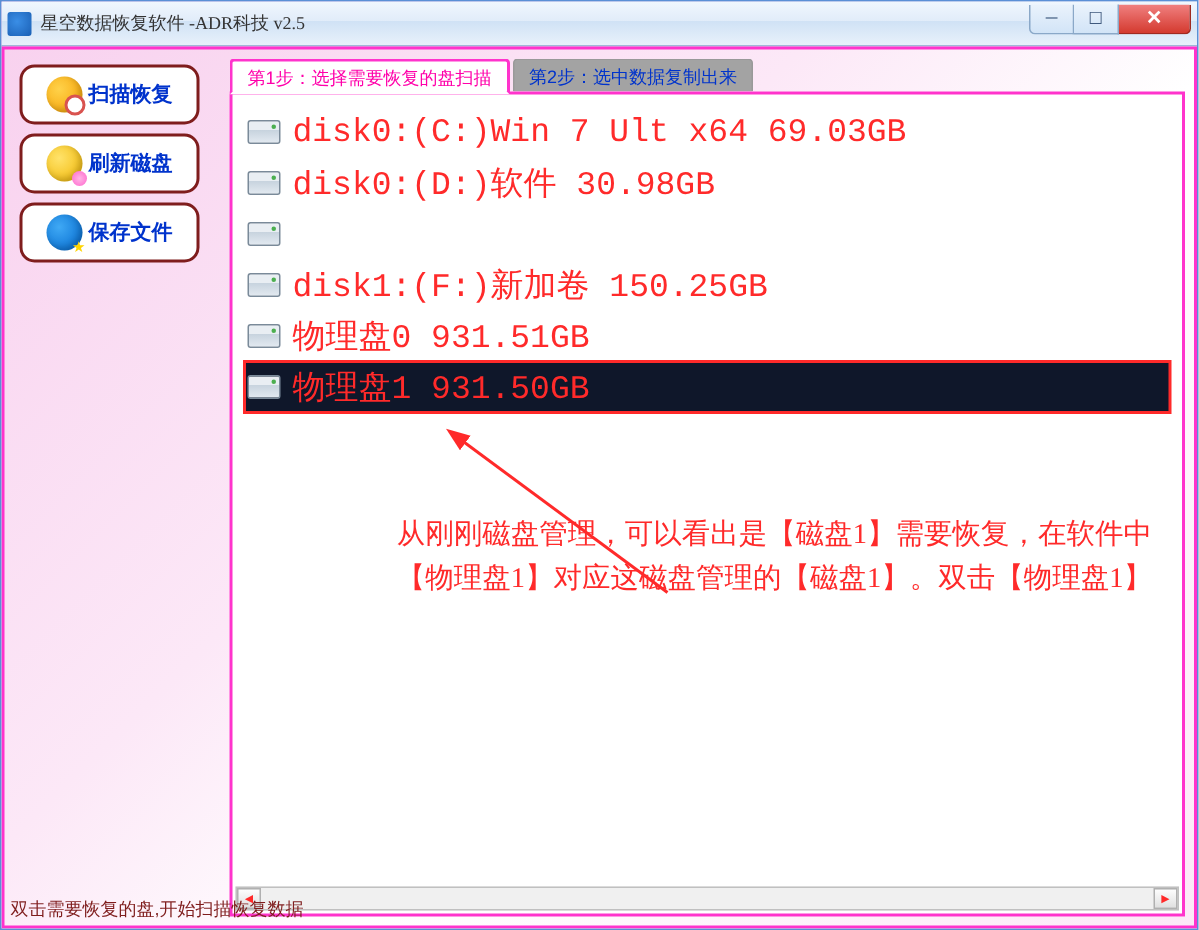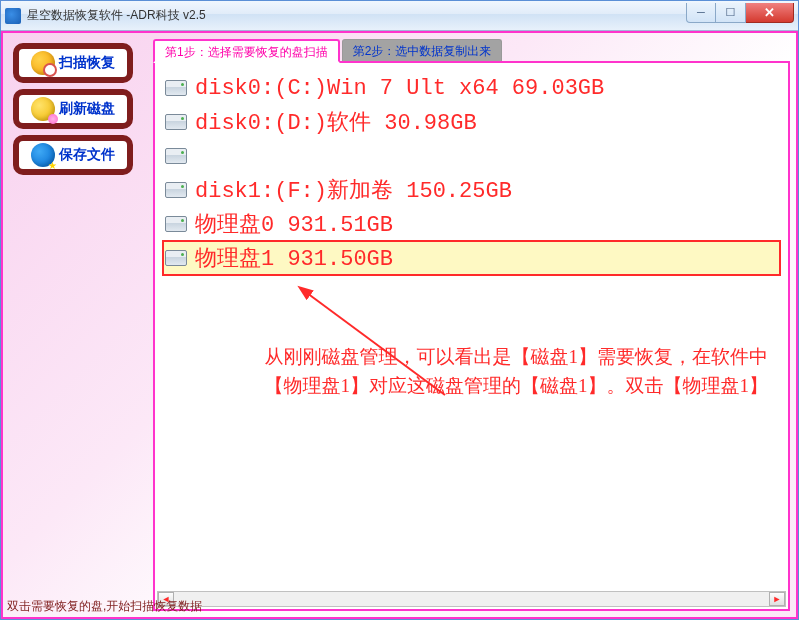--- a/index.html
+++ b/index.html
@@ -21,6 +21,7 @@
       align-items: center;
       padding: 0 4px;
       position: relative;
+      font-family: Liberation Serif, serif;
     }
     .titlebar .app-icon {
       width: 16px; height: 16px;

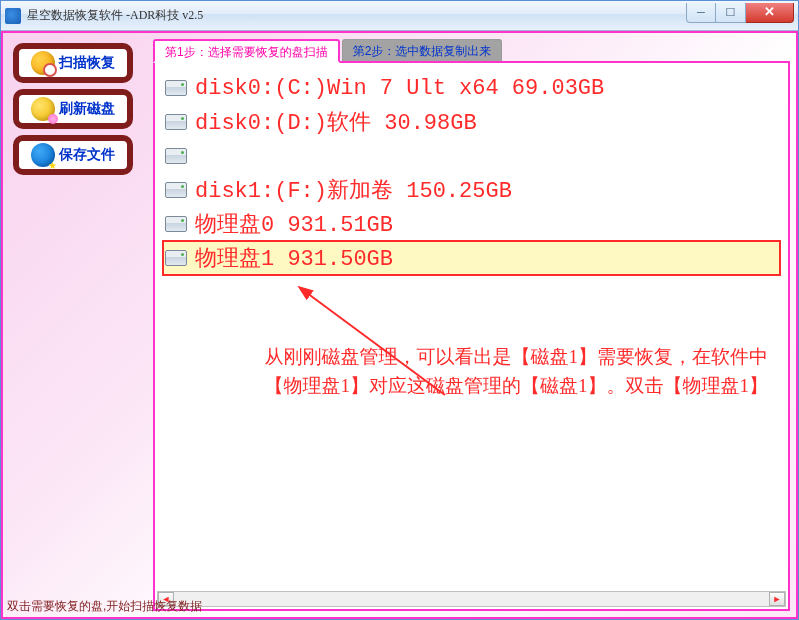--- a/index.html
+++ b/index.html
@@ -74,7 +74,7 @@
       width: 120px;
       height: 40px;
       margin-bottom: 6px;
-      border: 6px solid #7f1d1d;
+      border: 2px solid #7f1d1d;
       border-radius: 10px;
       background: #ffffff;
       display: flex;

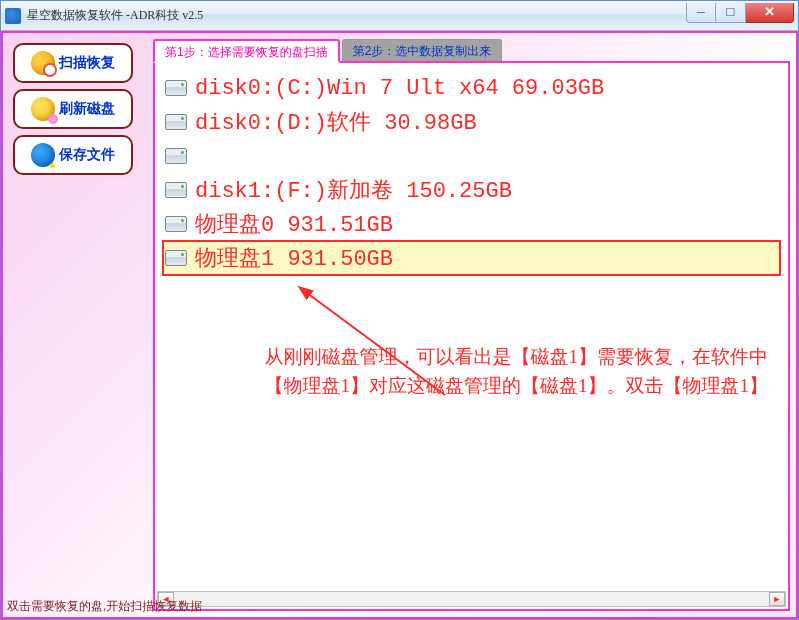--- a/index.html
+++ b/index.html
@@ -145,7 +145,7 @@
       padding-left: 2px;
     }
     .disk-row.selected {
-      background: #fef9c3;
+      background: #0f172a;
       outline: 2px solid #ff2a2a;
       outline-offset: -1px;
     }

